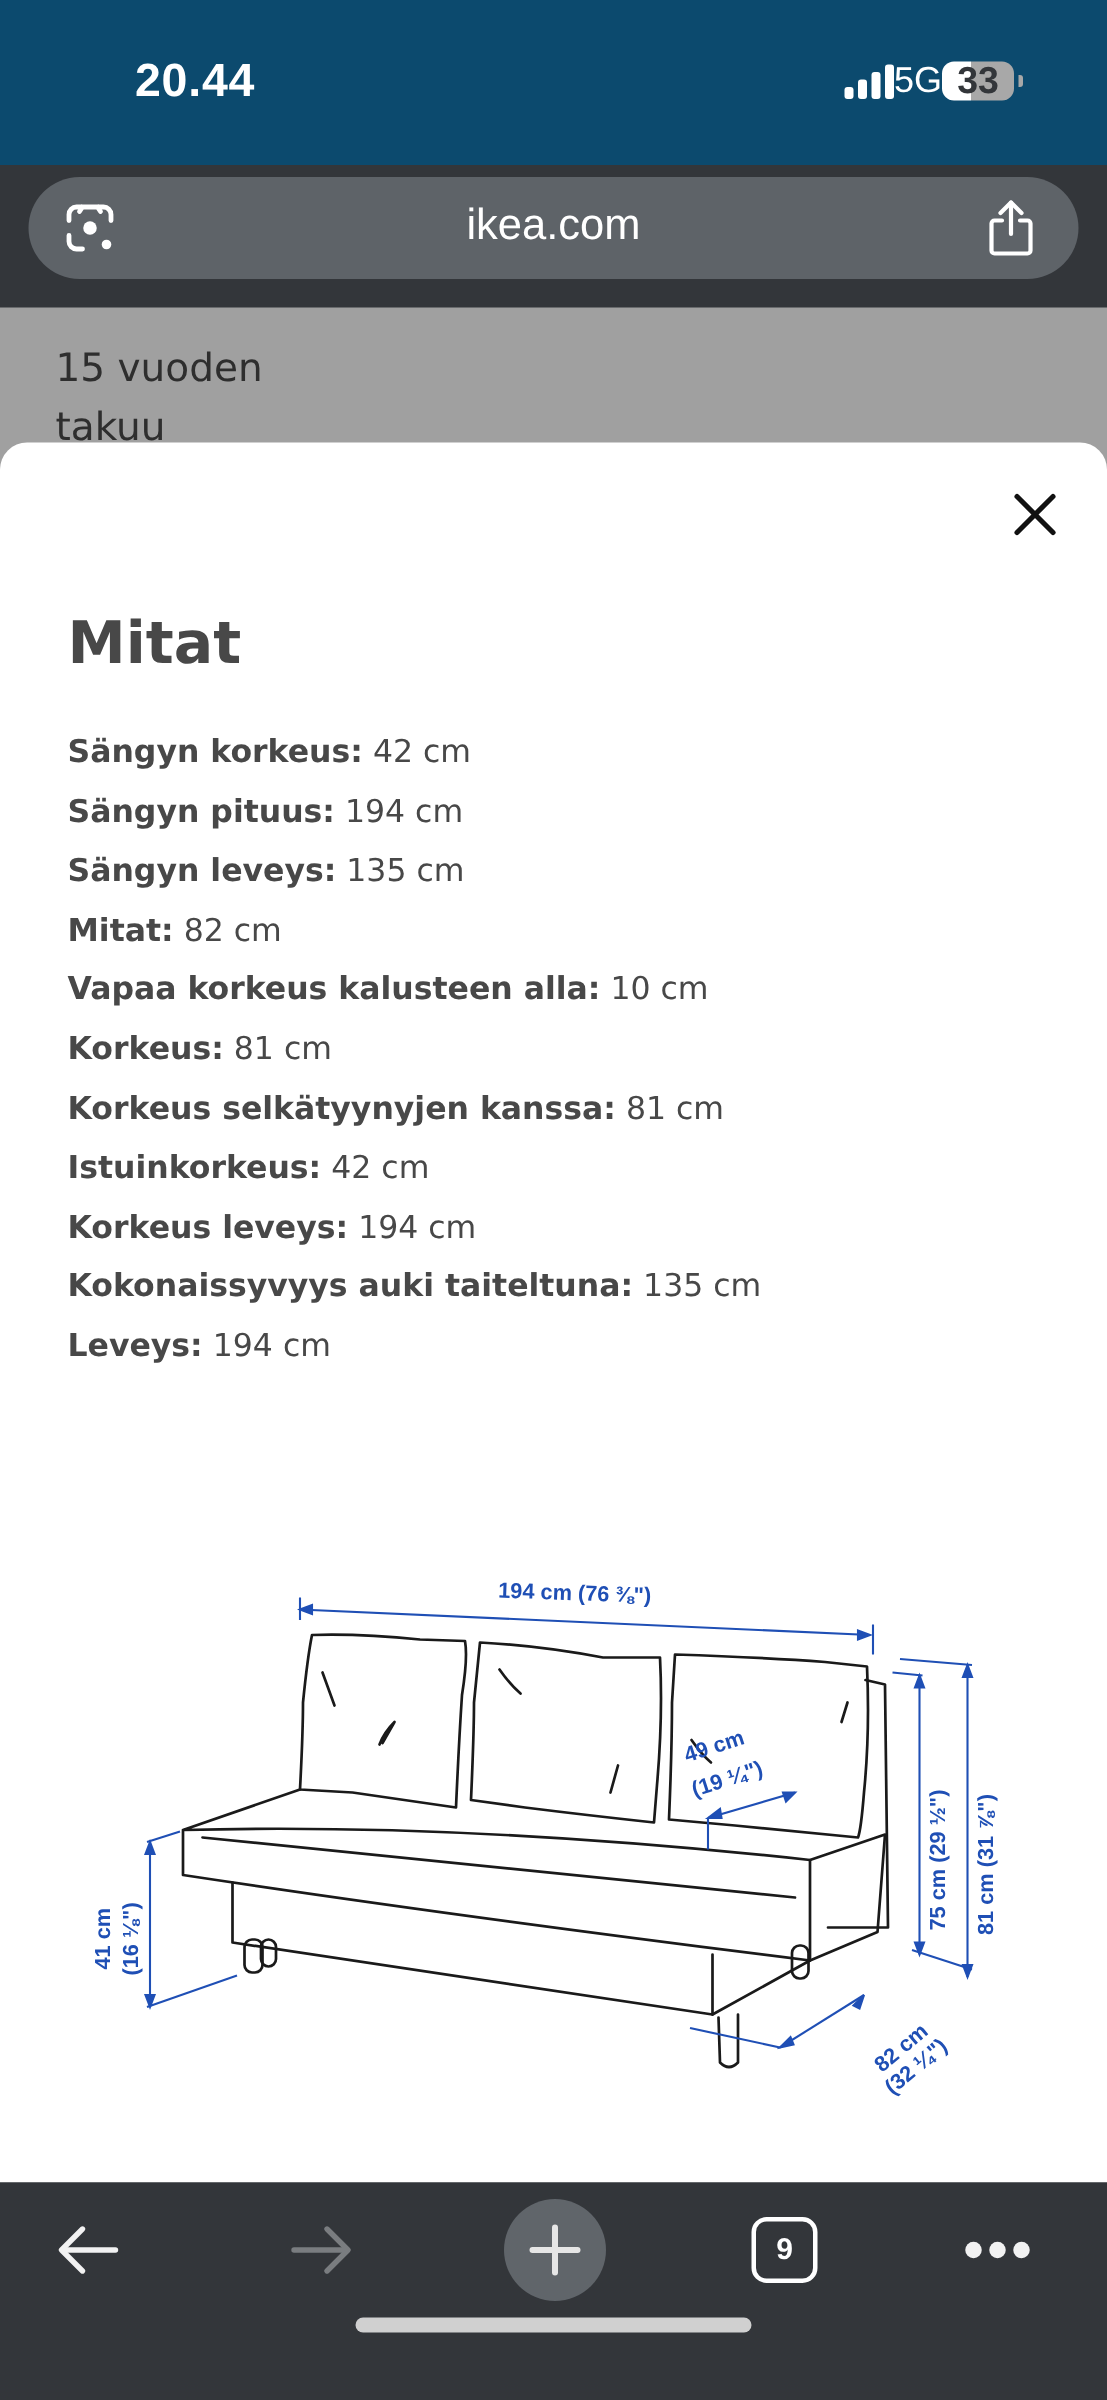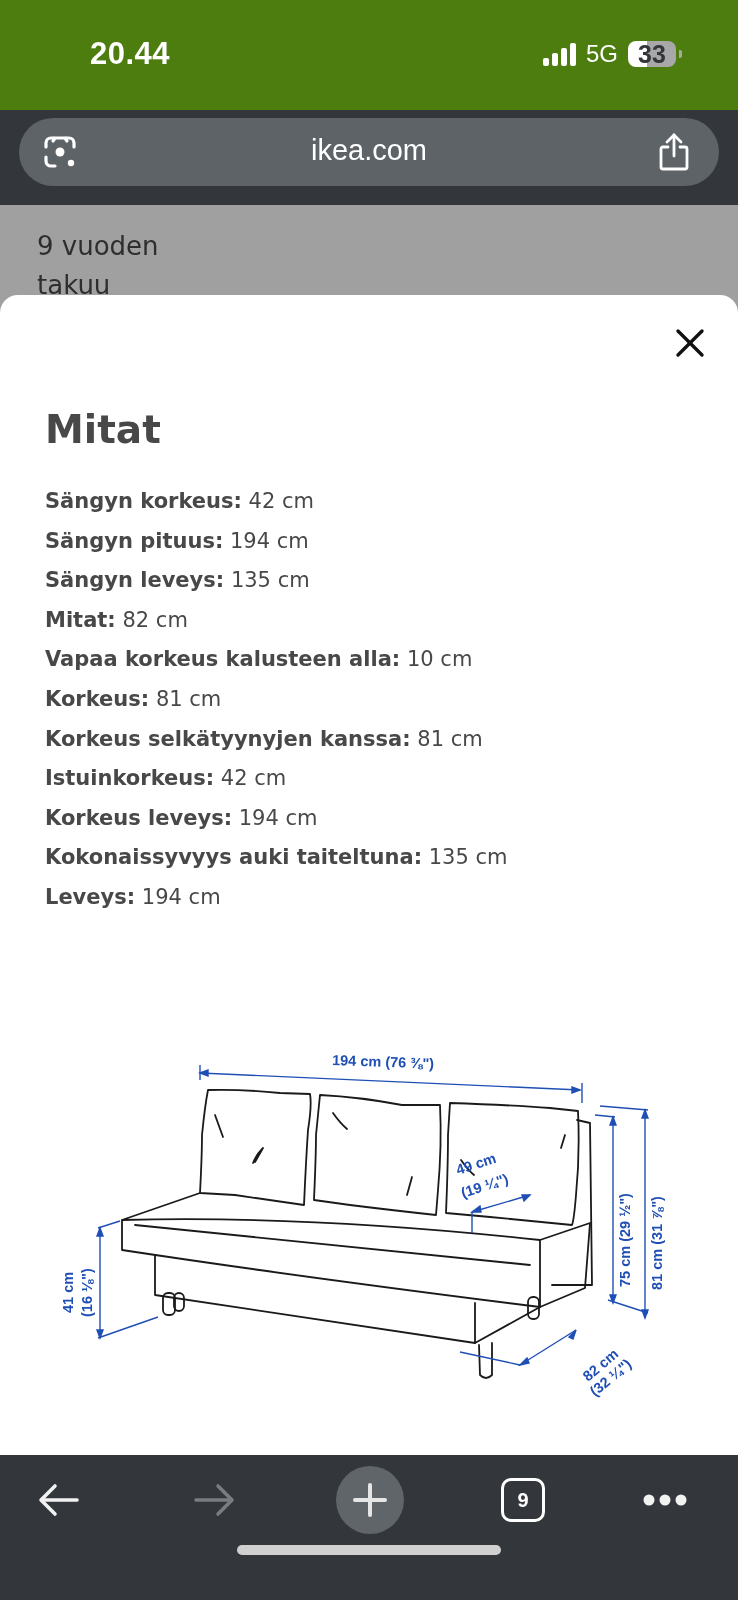--- a/index.html
+++ b/index.html
@@ -7,7 +7,7 @@
     body { position: relative; font-family: "Liberation Sans", sans-serif; }
 
     
-    .status-bar { position: absolute; top: 0; left: 0; width: 738px; height: 110px; background: #4d7c0f; padding-left: 13px; }
+    .status-bar { position: absolute; top: 0; left: 0; width: 738px; height: 110px; background: #0c4a6e; padding-left: 13px; }
     .status-time { position: absolute; left: 90px; top: 36px; color: #fff; font-size: 31px; font-weight: bold; font-family: "Liberation Sans", sans-serif; letter-spacing: 0.5px; }
     .status-right { position: absolute; right: 62px; top: 40px; display: flex; align-items: center; gap: 10px; }
     .signal { display: flex; align-items: flex-end; gap: 3px; height: 24px; }

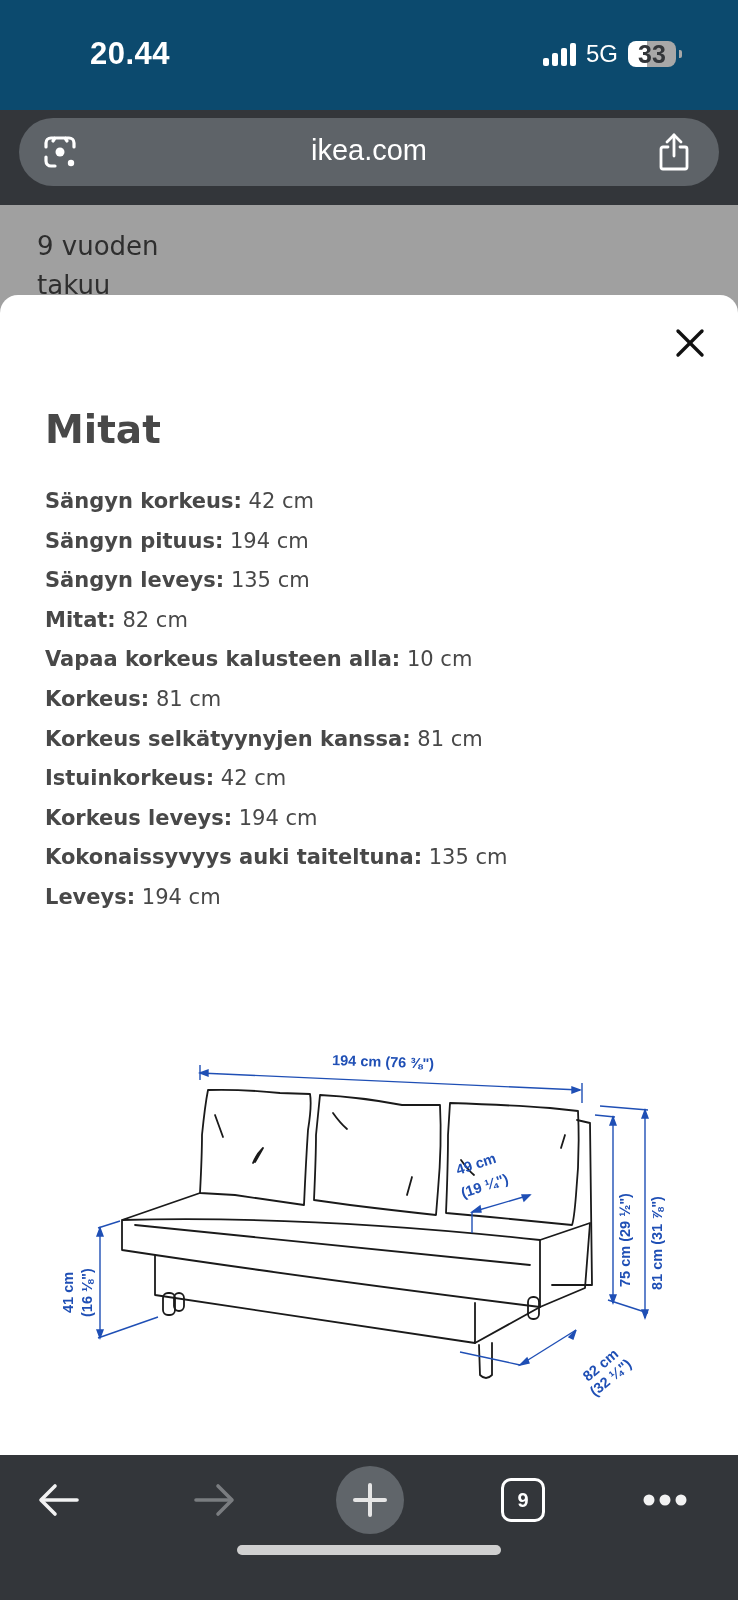--- a/index.html
+++ b/index.html
@@ -9,7 +9,7 @@
     
     .status-bar { position: absolute; top: 0; left: 0; width: 738px; height: 110px; background: #0c4a6e; padding-left: 13px; }
     .status-time { position: absolute; left: 90px; top: 36px; color: #fff; font-size: 31px; font-weight: bold; font-family: "Liberation Sans", sans-serif; letter-spacing: 0.5px; }
-    .status-right { position: absolute; right: 62px; top: 40px; display: flex; align-items: center; gap: 10px; }
+    .status-right { position: absolute; right: 62px; top: 40px; display: flex; align-items: center; }
     .signal { display: flex; align-items: flex-end; gap: 3px; height: 24px; }
     .signal span { display: block; width: 6px; background: #fff; border-radius: 2px; }
     .net { color: #fff; font-size: 24px; font-family: "Liberation Sans", sans-serif; }

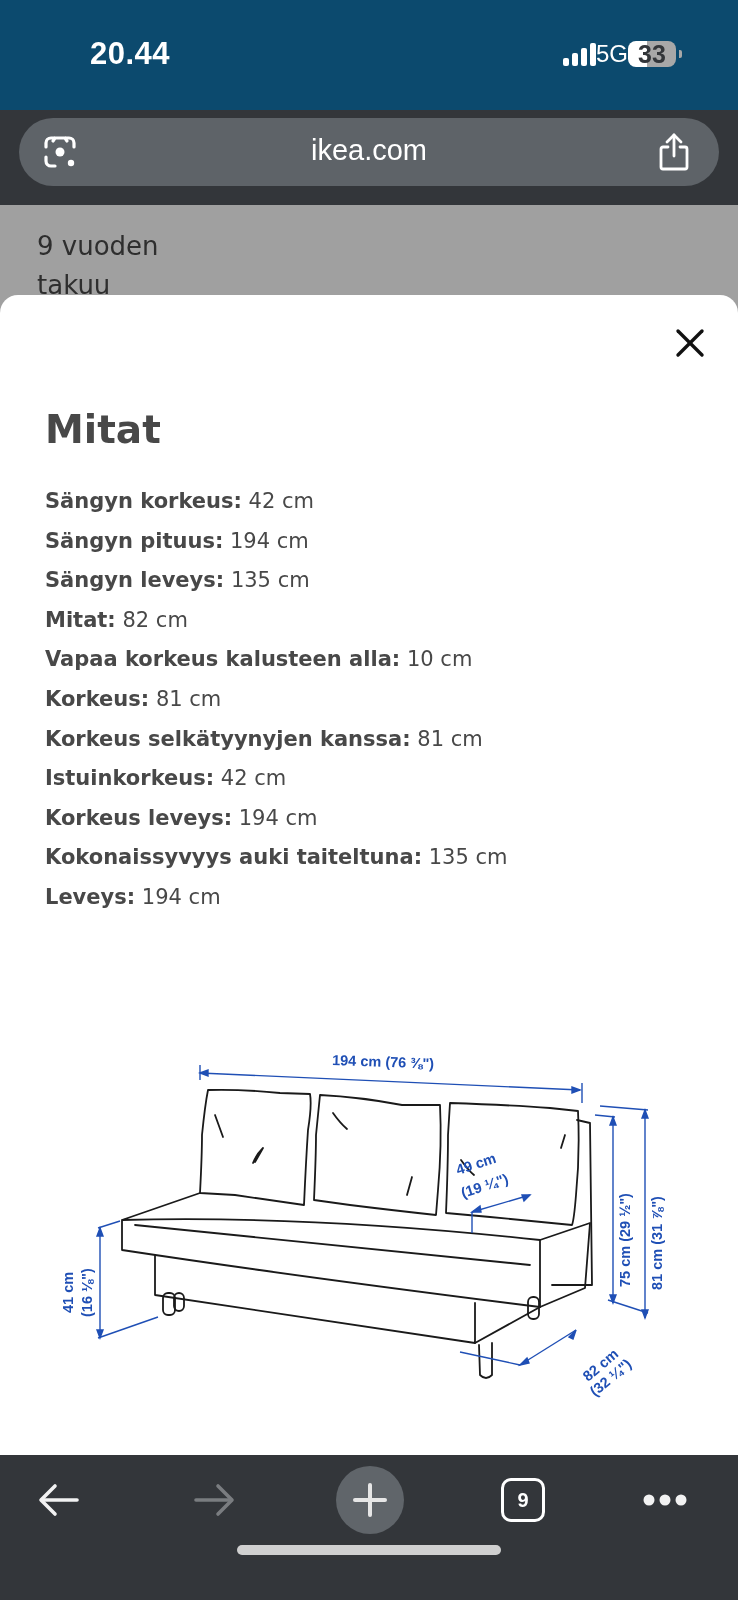--- a/index.html
+++ b/index.html
@@ -83,7 +83,7 @@
 
 <div class="bg-page">
   <div class="bg-text">
-    <div>9 vuoden</div>
+    <div>15 vuoden</div>
     <div>takuu</div>
   </div>
 </div>

